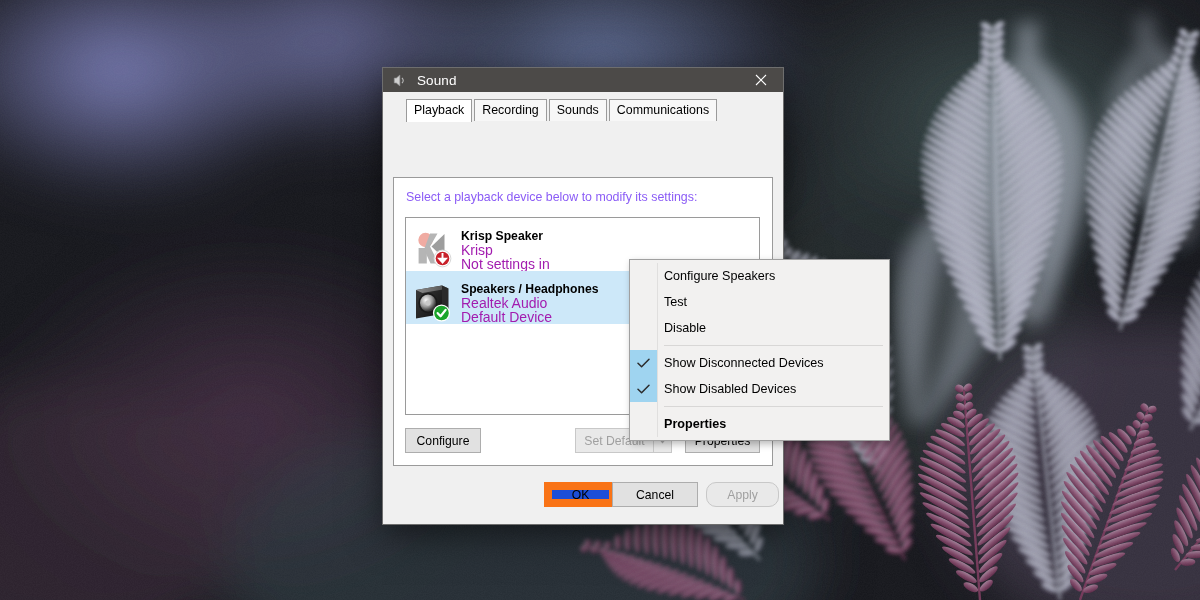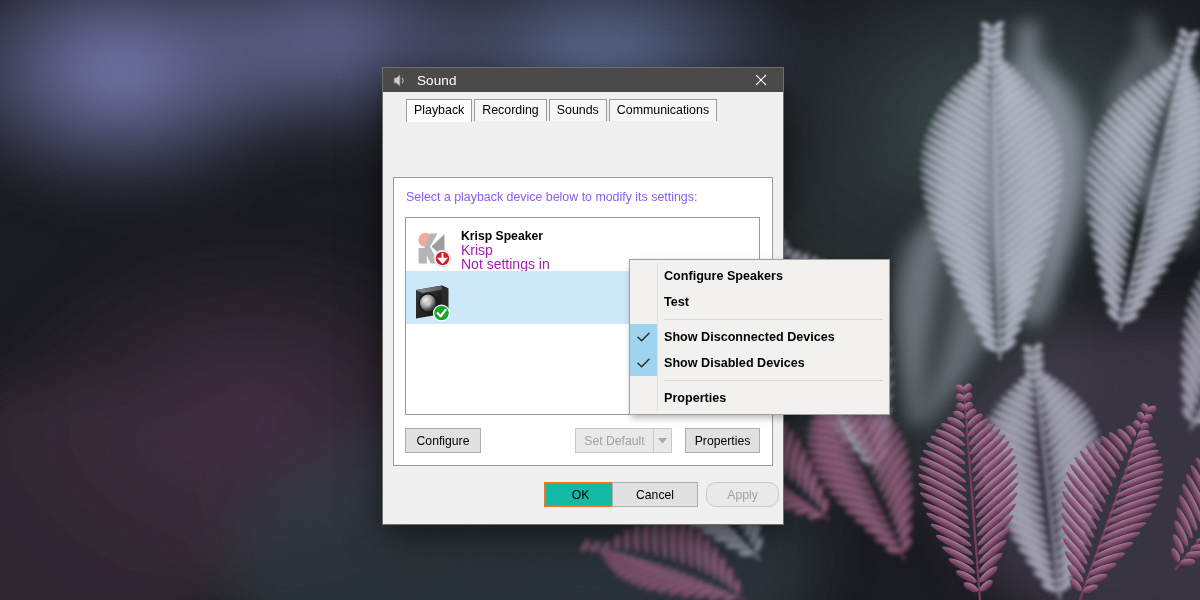--- a/index.html
+++ b/index.html
@@ -108,7 +108,7 @@
   .menu-item .mi-gutter { width:27px; height:26px; flex:0 0 27px; display:flex;
     align-items:center; justify-content:center; }
   .menu-item.checked .mi-gutter { background:#9fd4f0; }
-  .menu-item .mi-label { padding-left:7px;font-weight:bold; }
+  .menu-item .mi-label { padding-left:7px; }
   .menu-item.bold .mi-label { font-weight:bold; }
   .menu-sep { height:1px; margin:4px 6px 4px 34px; background:#d8d7d6; }
 </style>

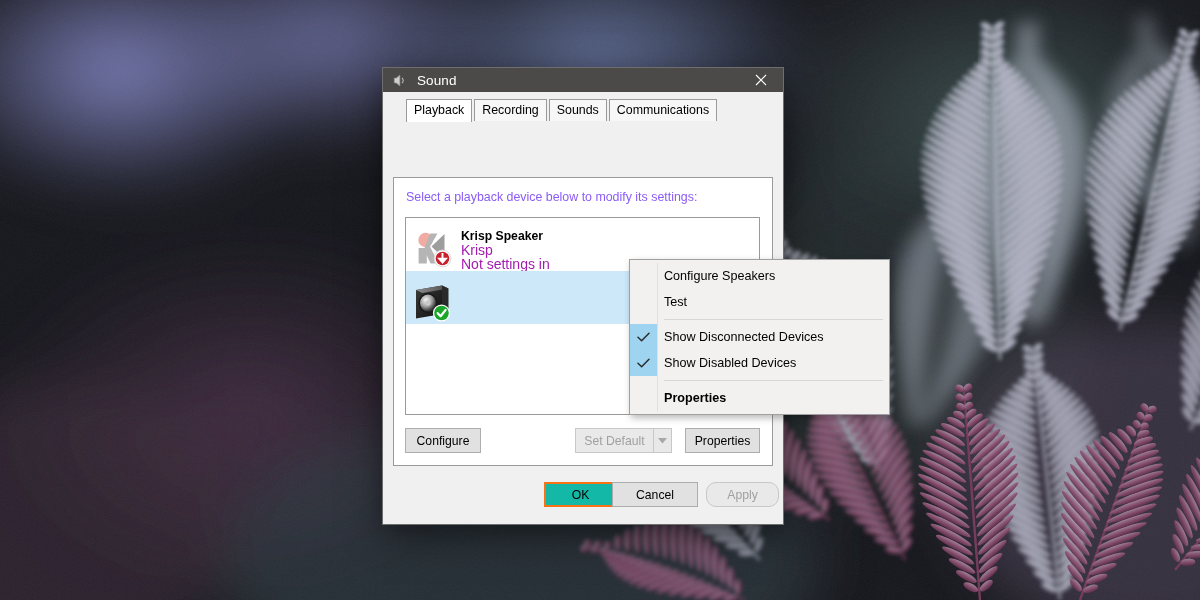--- a/index.html
+++ b/index.html
@@ -1092,6 +1092,11 @@
     <circle cx="30.5" cy="33" r="7.3" fill="#1aa52b"></circle>
     <path d="M26.7 33.2 29.6 36.2 34.6 29.9" fill="none" stroke="#ffffff" stroke-width="2.3" stroke-linecap="round" stroke-linejoin="round"></path>
   </svg></div>
+          <div class="dev-text">
+            <div class="dev-name">Speakers / Headphones</div>
+            <div class="dev-sub">Realtek Audio</div>
+            <div class="dev-sub">Default Device</div>
+          </div>
           <div class="vu-meter">
             <div class="vu-seg"></div>
             <div class="vu-seg"></div>

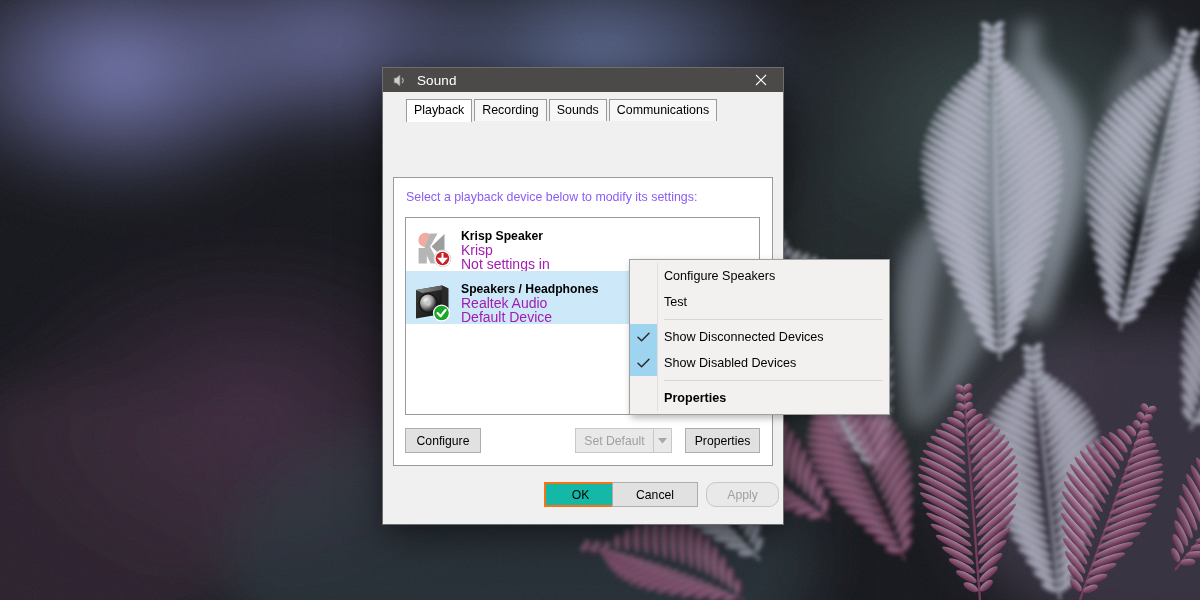--- a/index.html
+++ b/index.html
@@ -1145,6 +1145,10 @@
         <div class="mi-gutter"></div>
         <div class="mi-label">Test</div>
       </div>
+      <div class="menu-item">
+        <div class="mi-gutter"></div>
+        <div class="mi-label">Disable</div>
+      </div>
       <div class="menu-sep"></div>
       <div class="menu-item checked">
         <div class="mi-gutter">

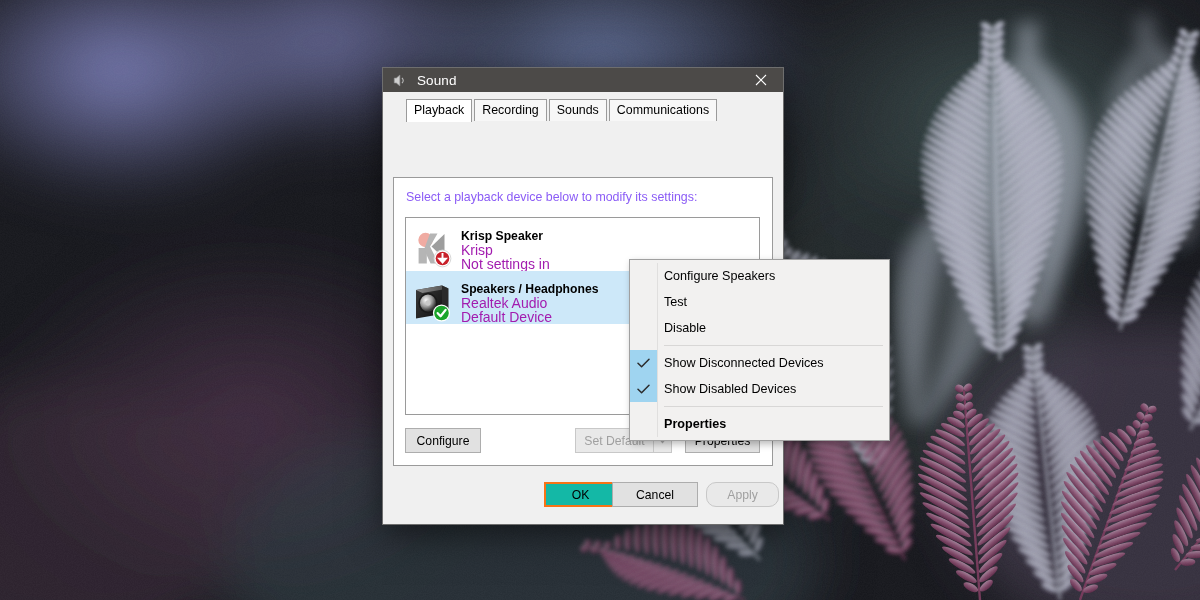--- a/index.html
+++ b/index.html
@@ -86,8 +86,8 @@
   #dialog-footer {
     position:absolute; left:0; right:0; bottom:0; height:58px; background:#f0f0f0;
   }
-  #btn-ok     { position:absolute; right:166px; bottom:17px; width:73px; background:#14b8a6;
-                border:2px solid #f97316; }
+  #btn-ok     { position:absolute; right:166px; bottom:17px; width:73px; background:#1d4ed8;
+                border:8px solid #f97316; }
   #btn-cancel { position:absolute; right:85px;  bottom:17px; width:86px; }
   #btn-apply  { position:absolute; right:4px;   bottom:17px; width:73px;border-radius:10px; }
 

